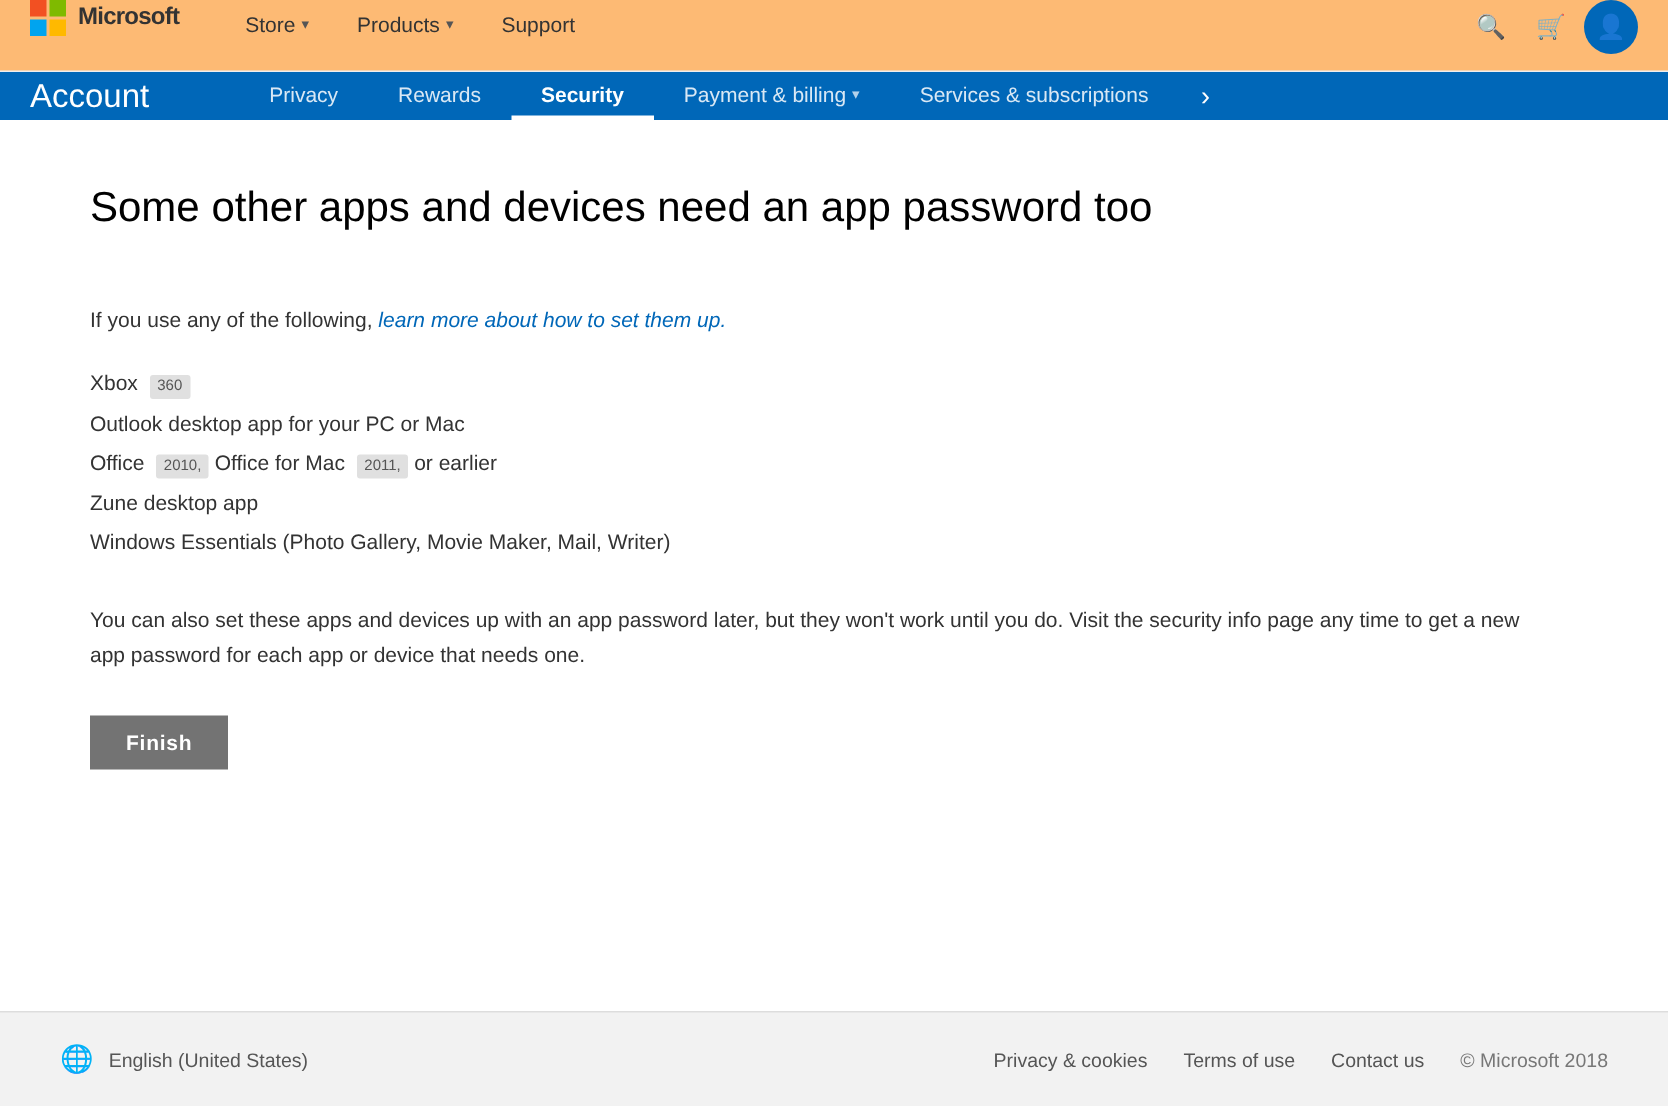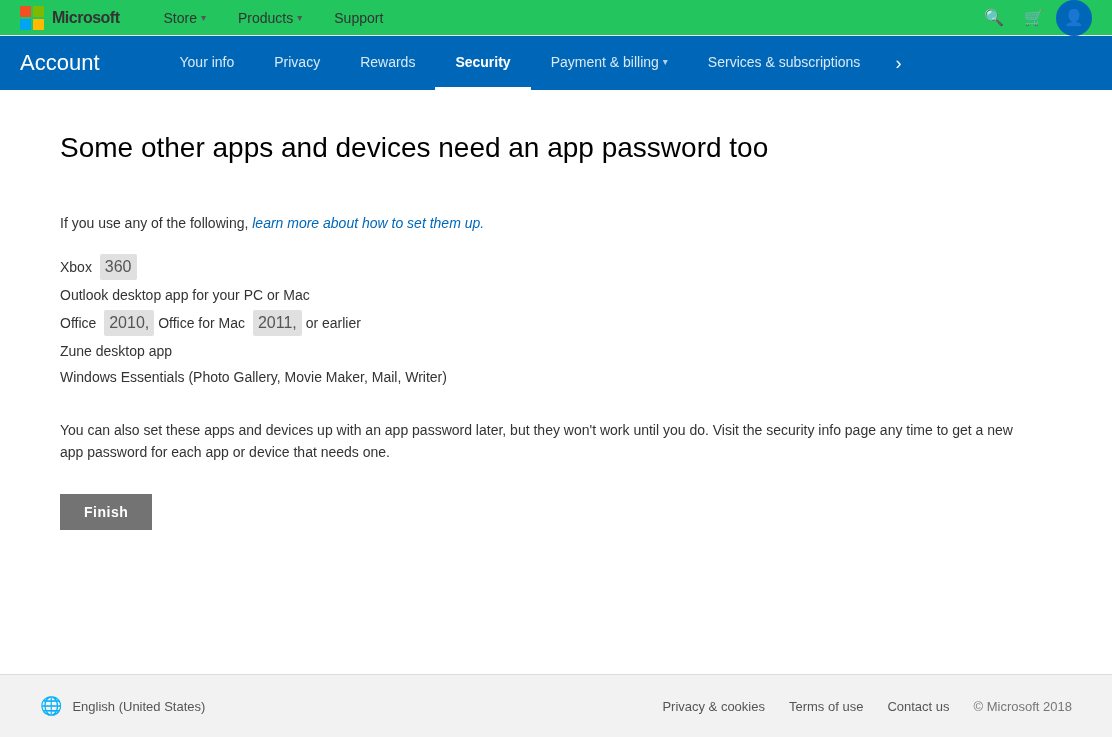--- a/index.html
+++ b/index.html
@@ -8,10 +8,10 @@
     
     .top-nav {
       display: flex;
-      align-items: center;
+      align-items: flex-start;
       padding: 0 20px;
-      height: 36px;
-      background: #22c55e;
+      height: 48px;
+      background: #fdba74;
       border-bottom: 1px solid #eee;
     }
     .logo-area {

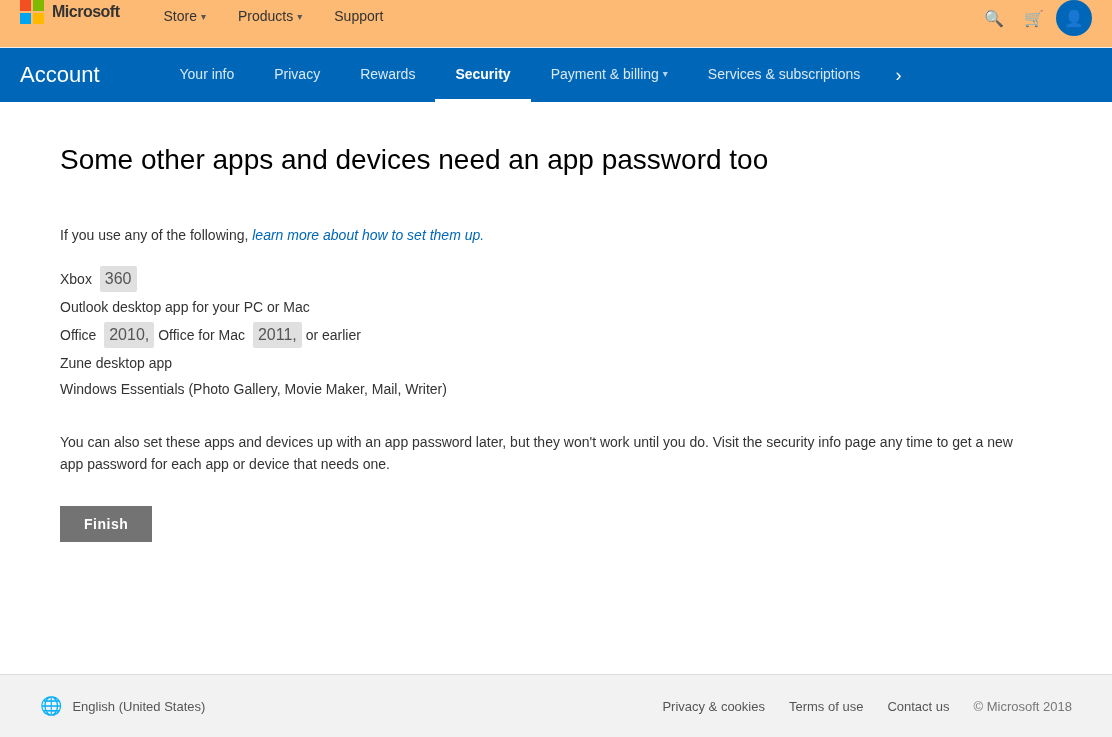--- a/index.html
+++ b/index.html
@@ -98,7 +98,7 @@
       align-items: center;
       background: #0067b8;
       padding: 0 20px;
-      height: 54px;
+      height: 32px;
     }
     .account-label {
       font-size: 22px;

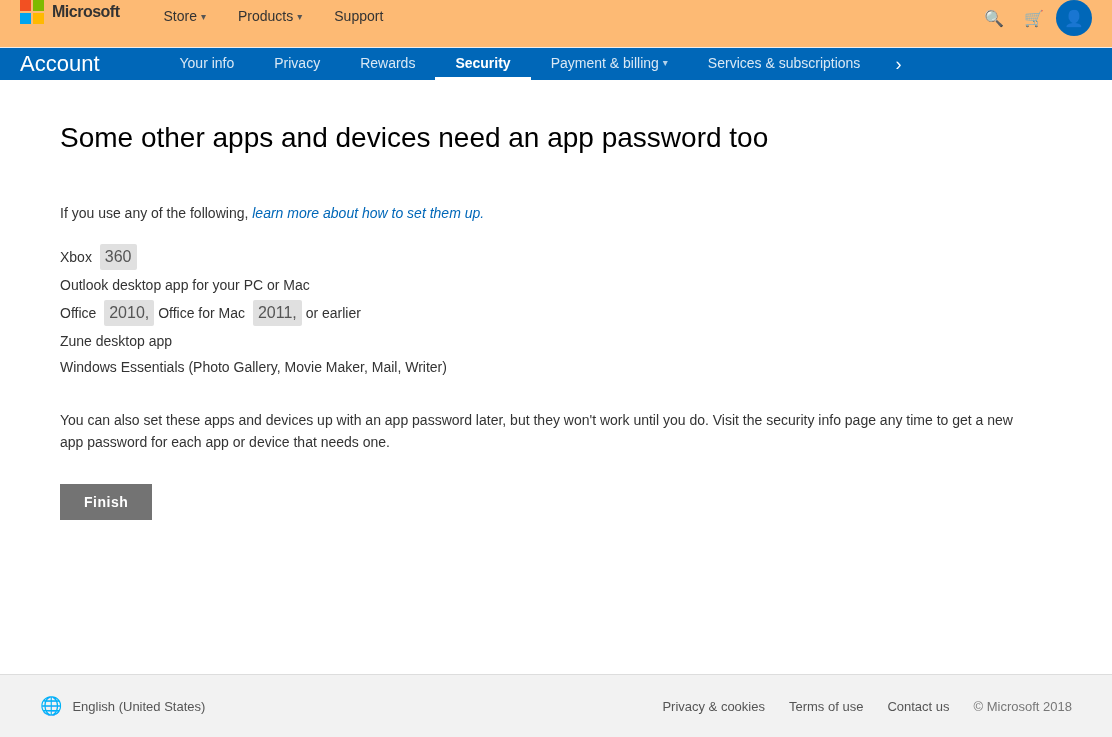--- a/index.html
+++ b/index.html
@@ -294,9 +294,6 @@
     <span class="account-label">Account</span>
     <div class="account-nav-links">
       <a class="account-nav-link">
-        <span>Your info</span>
-      </a>
-      <a class="account-nav-link">
         <span>Privacy</span>
       </a>
       <a class="account-nav-link">

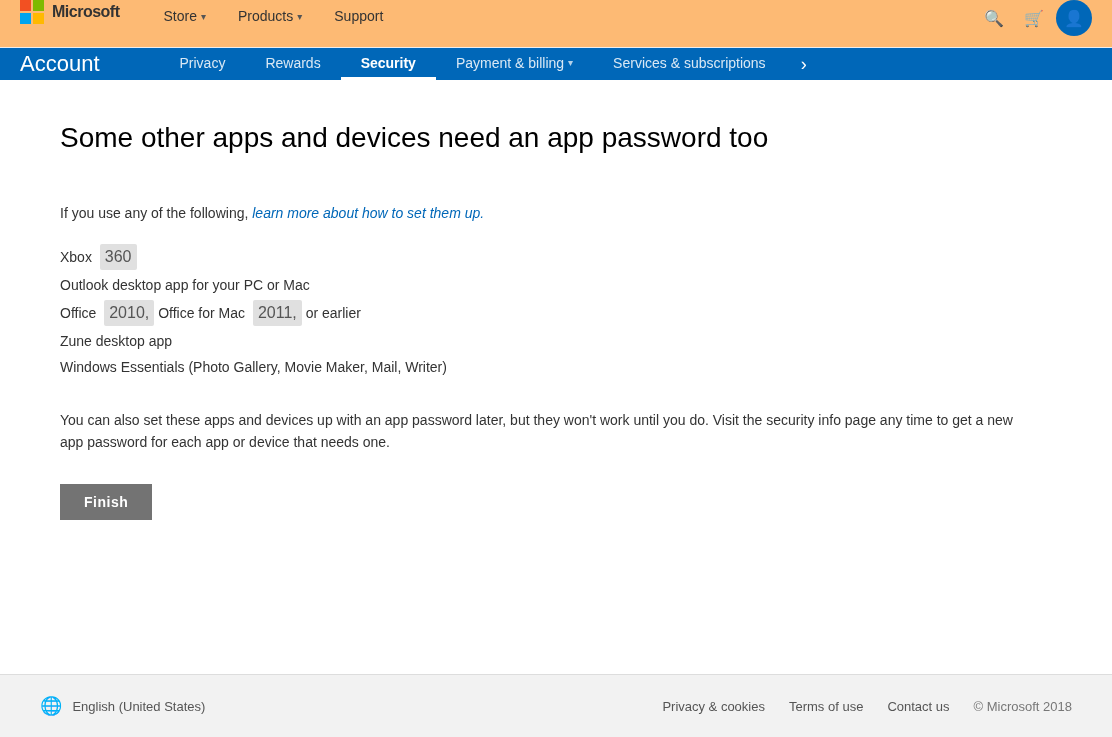--- a/index.html
+++ b/index.html
@@ -180,7 +180,7 @@
       display: inline-block;
       background: #e0e0e0;
       color: #555;
-      font-size: 16px;
+      font-size: 10px;
       padding: 0 5px;
       border-radius: 2px;
       margin-left: 4px;

